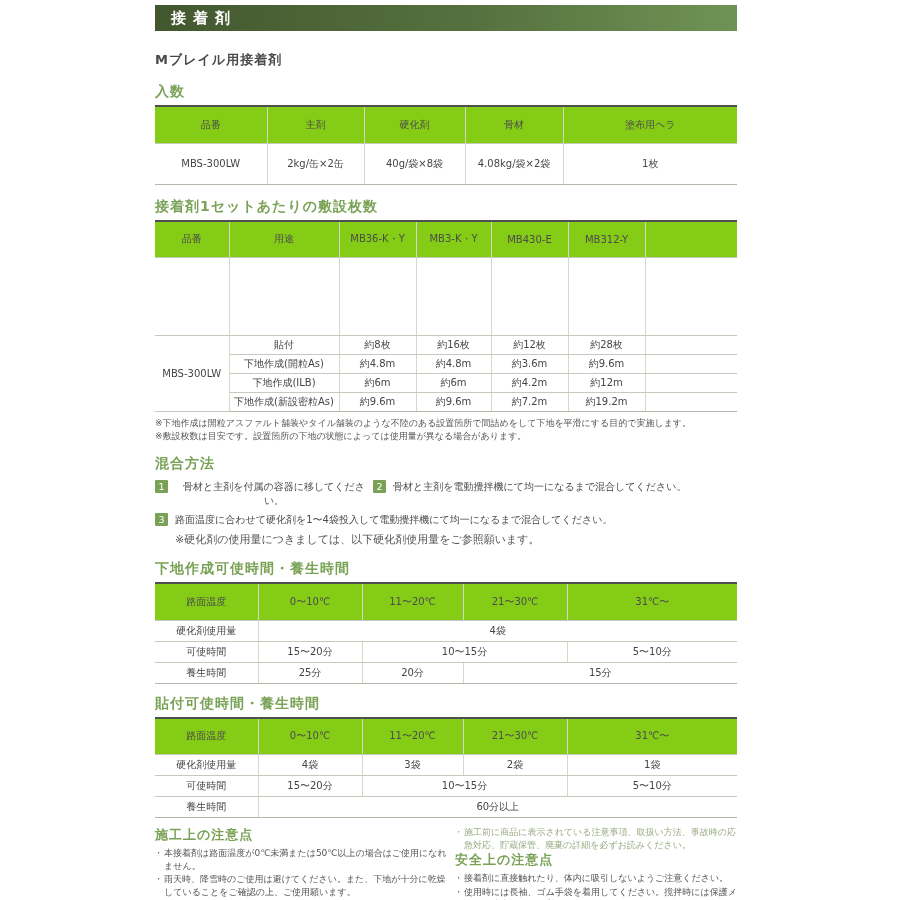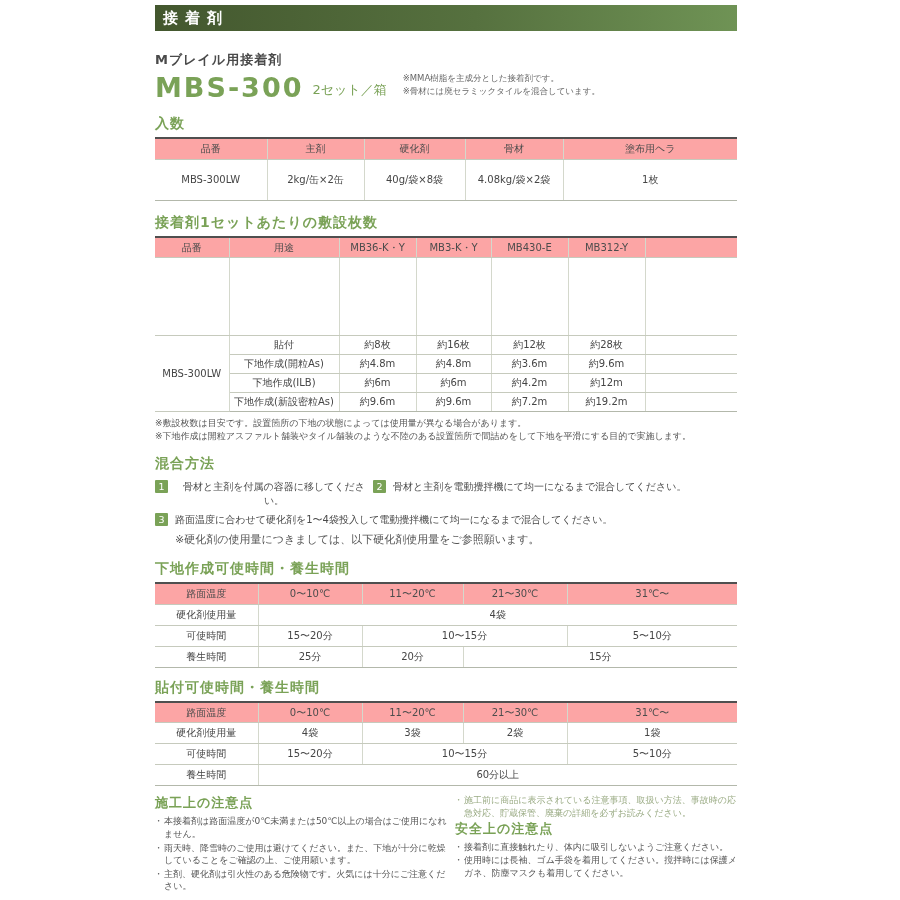--- a/index.html
+++ b/index.html
@@ -9,7 +9,7 @@
 
   
   .banner { height:26px; line-height:26px; color:#fff; font-size:15px; font-weight:bold;
-    letter-spacing:7px; padding-left:8px;
+    letter-spacing:7px; padding-left:16px;
     background:linear-gradient(90deg,#43572e 0%,#56713f 55%,#6f9355 100%); }
 
   

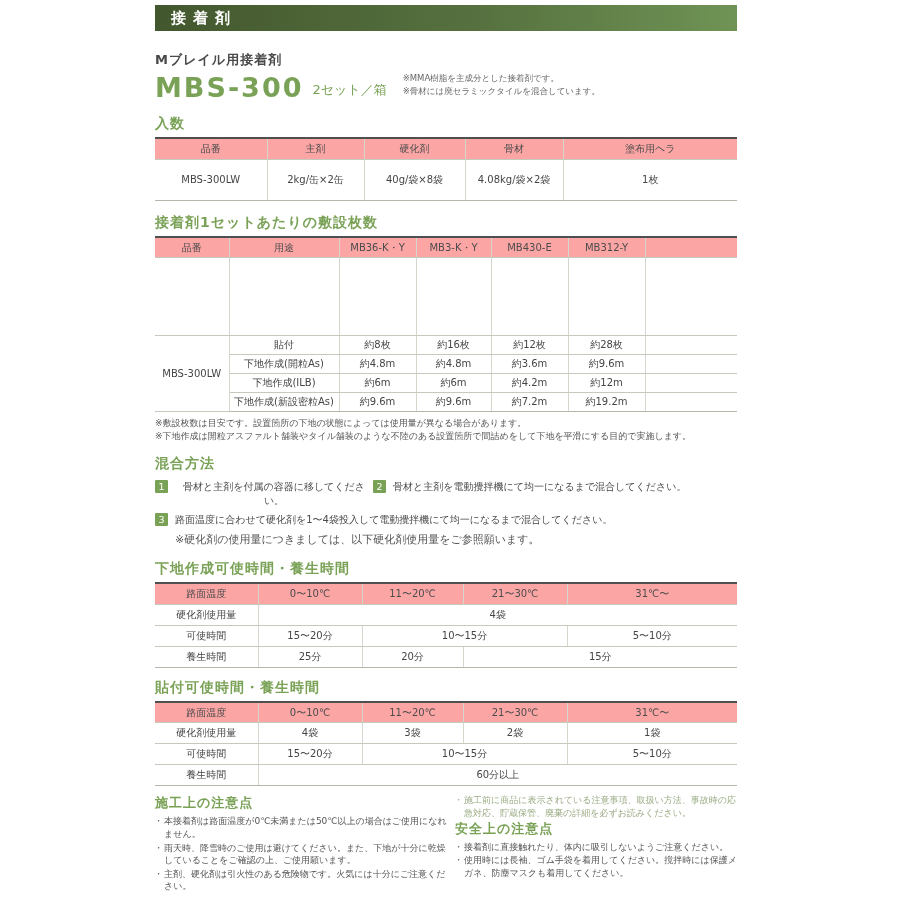--- a/index.html
+++ b/index.html
@@ -79,14 +79,6 @@
 
   <div class="title-block">
     <div class="category">Mブレイル用接着剤</div>
-    <div class="model-row">
-      <span class="model">MBS-300</span>
-      <span class="pack">2セット／箱</span>
-      <span class="title-notes">
-        <div>※MMA樹脂を主成分とした接着剤です。</div>
-        <div>※骨材には廃セラミックタイルを混合しています。</div>
-      </span>
-    </div>
   </div>
 
   <div class="sec-h h-qty">入数</div>

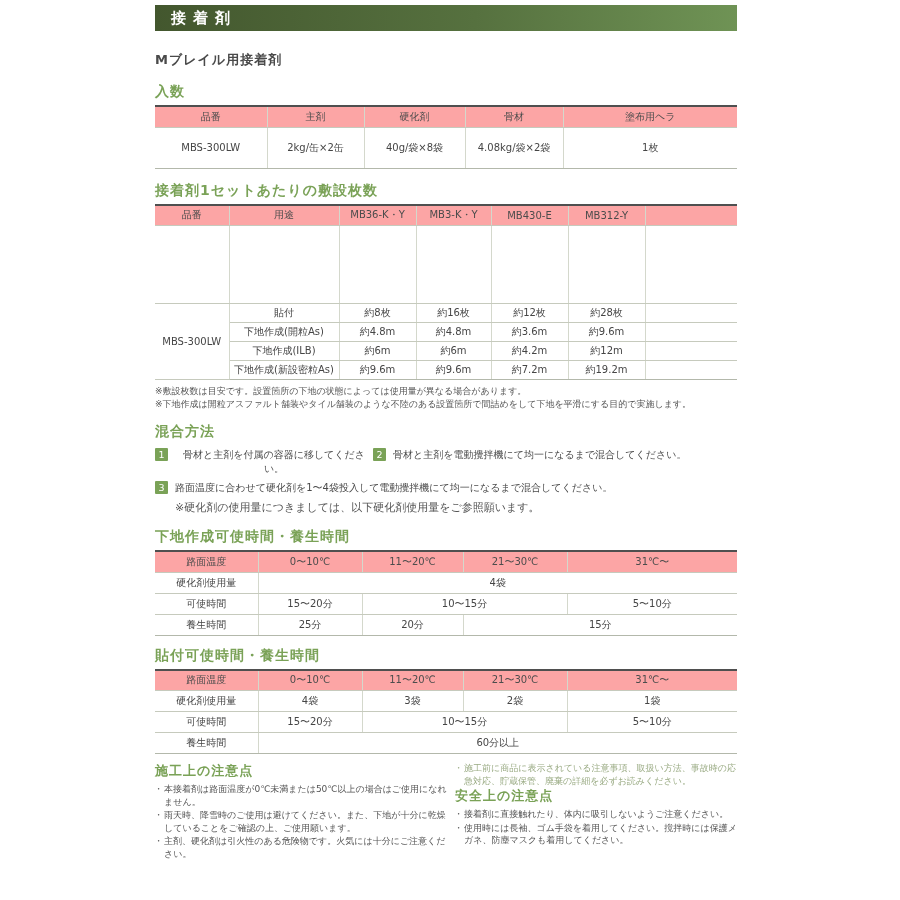--- a/index.html
+++ b/index.html
@@ -30,7 +30,7 @@
        font-size:10px; color:#454545; text-align:center; vertical-align:middle; padding:2px; }
   td:last-child { border-right:none; }
   tr:last-child td { border-bottom:1px solid #b3b8ab; }
-  tr.thead td { background:#fca5a5; color:#4c4c4c; height:21px; }
+  tr.thead td { background:#84cc16; color:#4c4c4c; height:37px; }
   .t1 { margin-top:4px; }
   .t1 tr.data td { height:41px; }
   .t2 { margin-top:4px; }

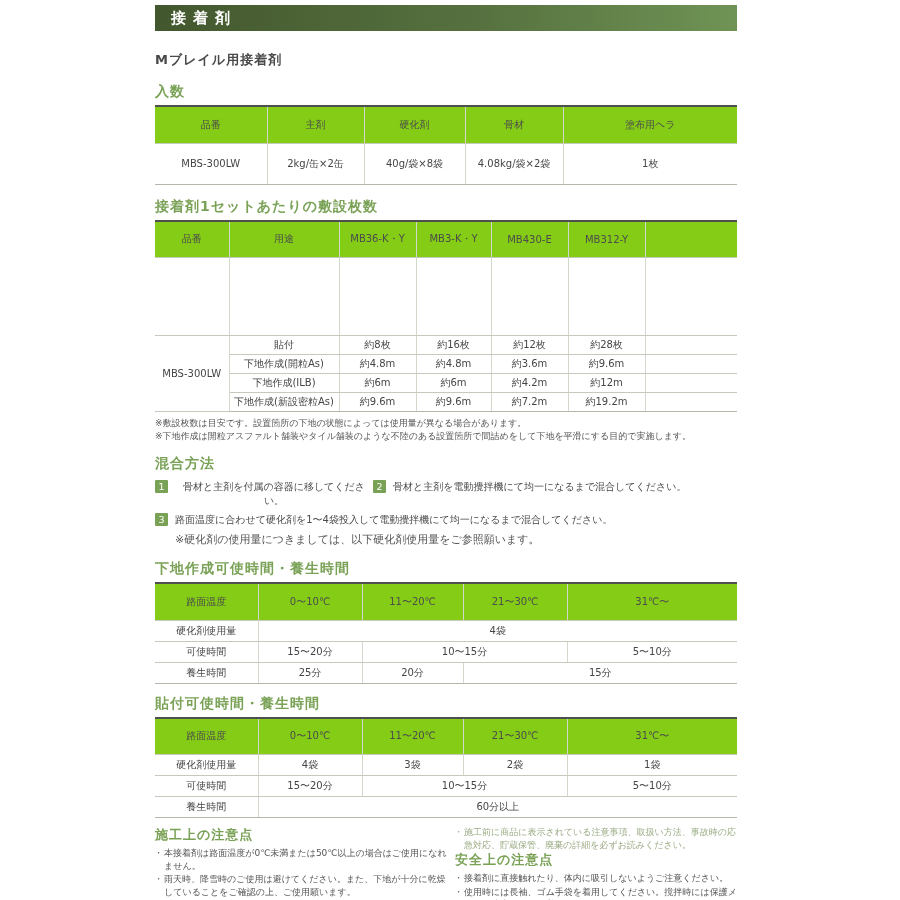--- a/index.html
+++ b/index.html
@@ -174,8 +174,8 @@
   </tbody>
     </table>
   <div class="notes-block">
+    <div class="note">※下地作成は開粒アスファルト舗装やタイル舗装のような不陸のある設置箇所で間詰めをして下地を平滑にする目的で実施します。</div>
     <div class="note">※敷設枚数は目安です。設置箇所の下地の状態によっては使用量が異なる場合があります。</div>
-    <div class="note">※下地作成は開粒アスファルト舗装やタイル舗装のような不陸のある設置箇所で間詰めをして下地を平滑にする目的で実施します。</div>
   </div>
 
   <div class="sec-h h-mix">混合方法</div>

